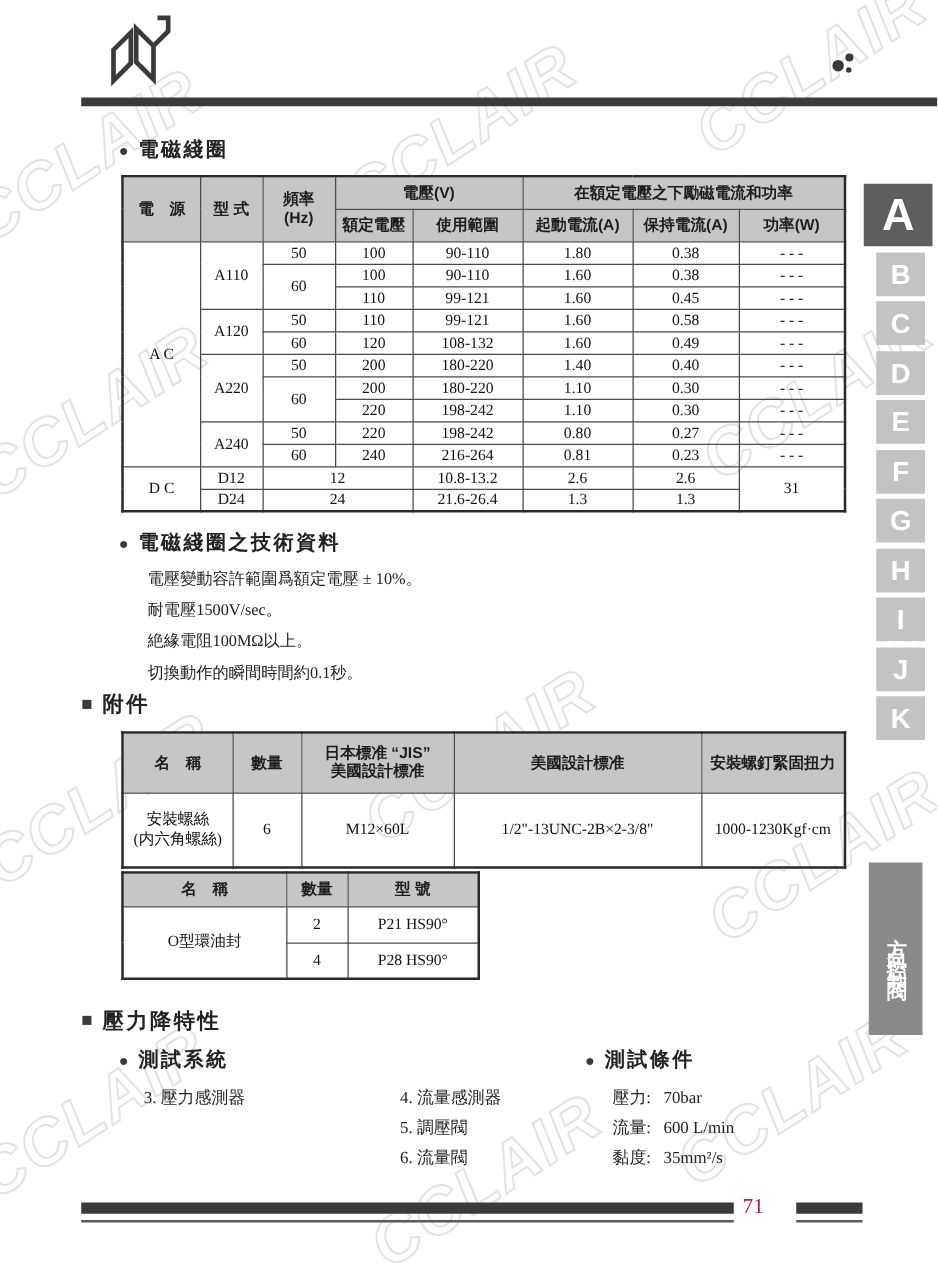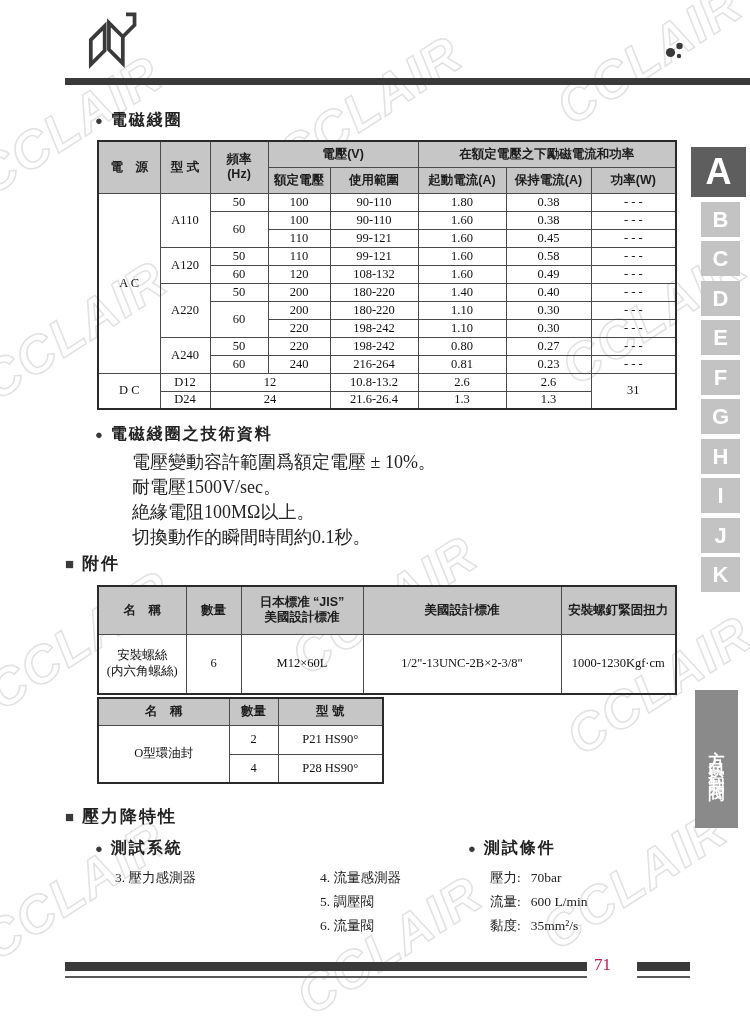--- a/index.html
+++ b/index.html
@@ -42,8 +42,8 @@
   .oring-table tbody tr{height:29px;}
   .two-line span{display:block;line-height:1.25;}
   
-  .notes{position:absolute;left:132px;top:450px;z-index:2;font-family:"Liberation Serif","DejaVu Serif",serif;
-         font-size:18px;color:#222;line-height:25px;}
+  .notes{position:absolute;left:118px;top:450px;z-index:2;font-family:"Liberation Serif","DejaVu Serif",serif;
+         font-size:13px;color:#222;line-height:25px;}
   .test-list{position:absolute;left:115px;top:866px;width:420px;display:flex;z-index:2;
              font-family:"Liberation Serif","DejaVu Serif",serif;font-size:13.5px;color:#222;}
   .test-list .col{width:205px;line-height:24px;}

